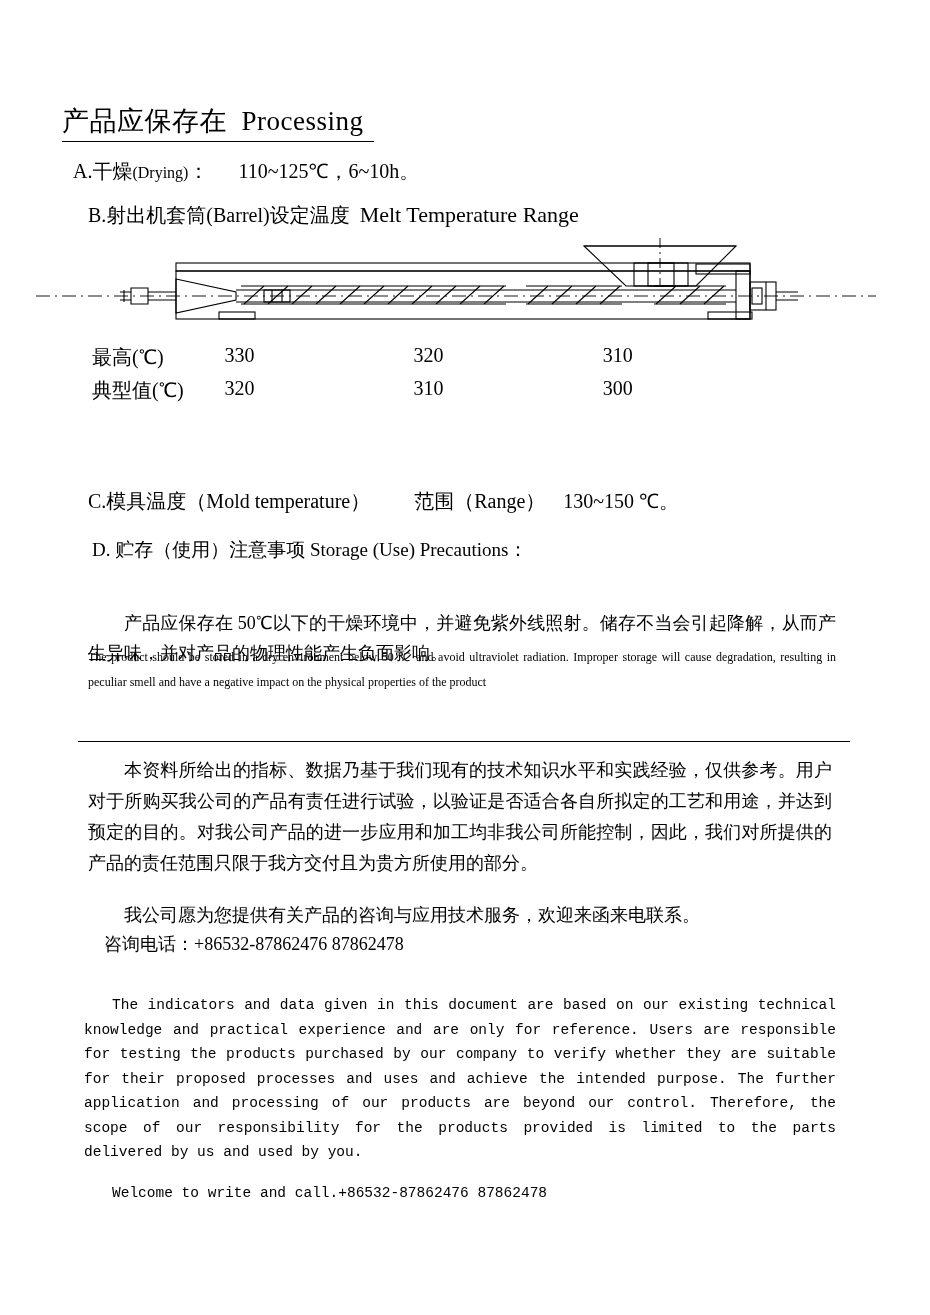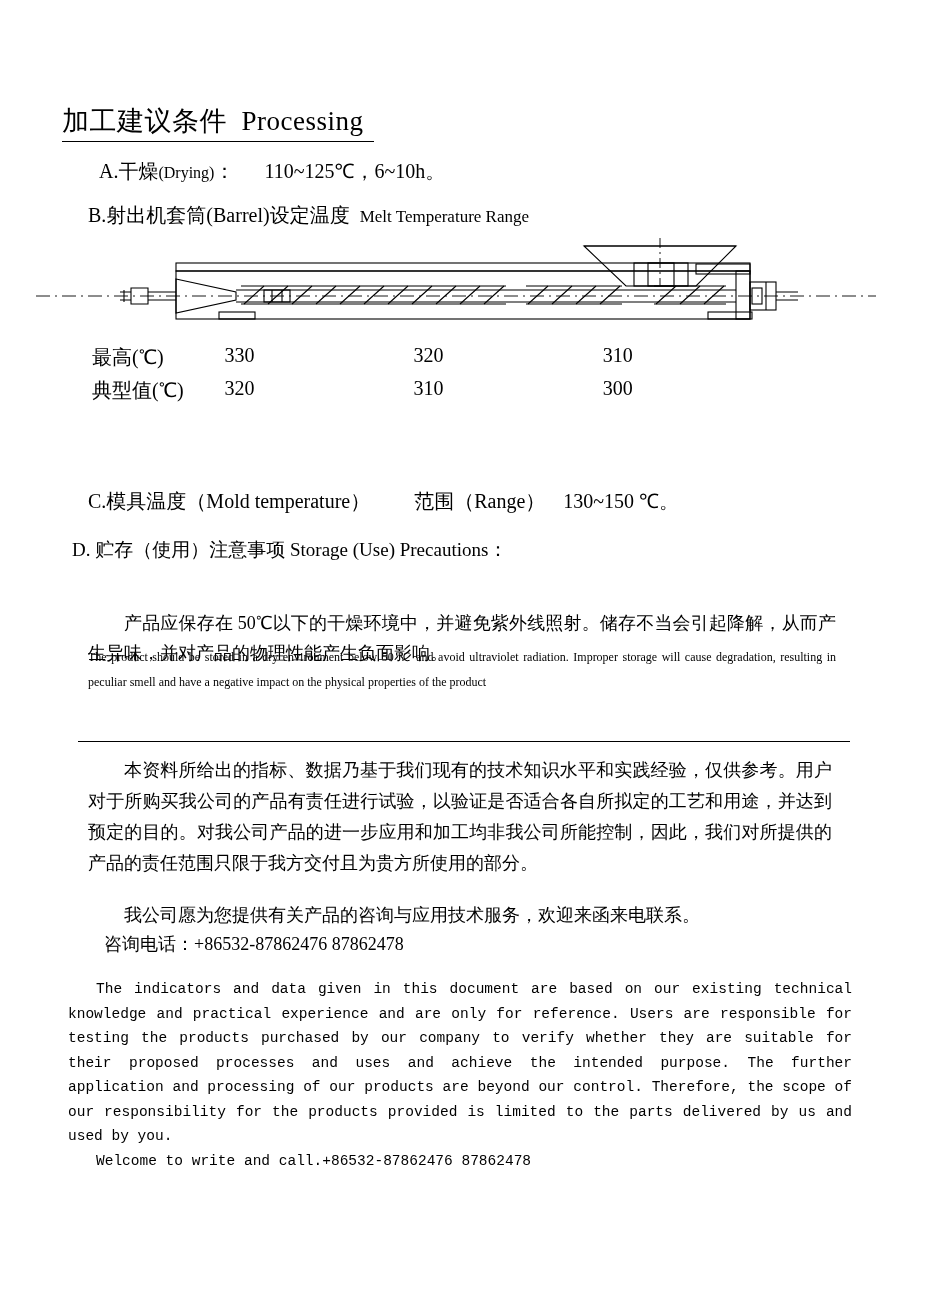--- a/index.html
+++ b/index.html
@@ -202,7 +202,7 @@
 
   <div class="title-block">
     <div class="title-text">
-      <span>加工建议条件</span>&nbsp;&nbsp;<span>Processing</span>
+      <span>产品应保存在</span>&nbsp;&nbsp;<span>Processing</span>
     </div>
     <div class="title-rule"></div>
   </div>

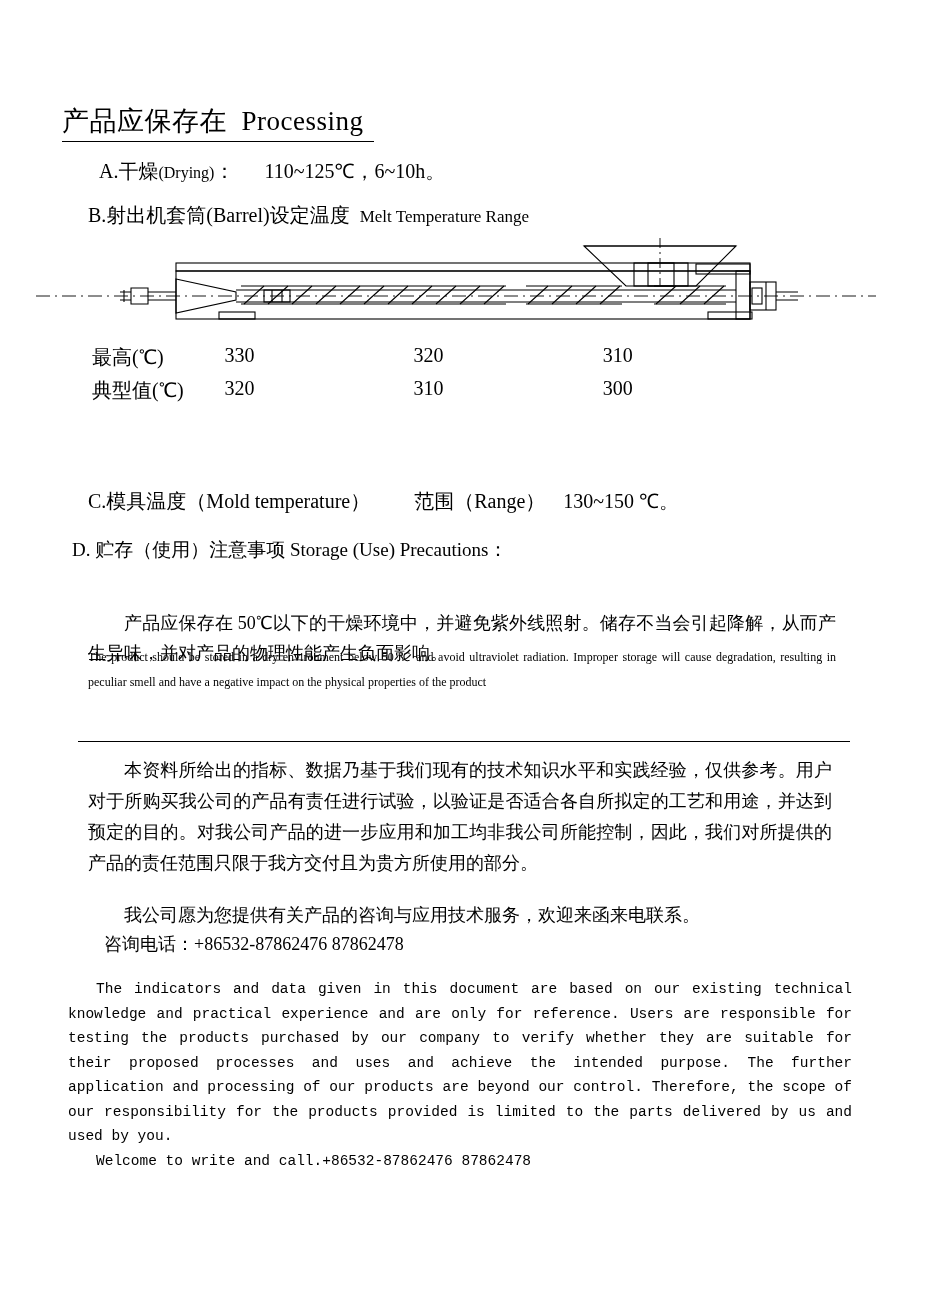--- a/index.html
+++ b/index.html
@@ -44,7 +44,7 @@
   
   .line-a {
     position: absolute;
-    left: 99px;
+    left: 73px;
     top: 157px;
     font-size: 20px;
     white-space: nowrap;

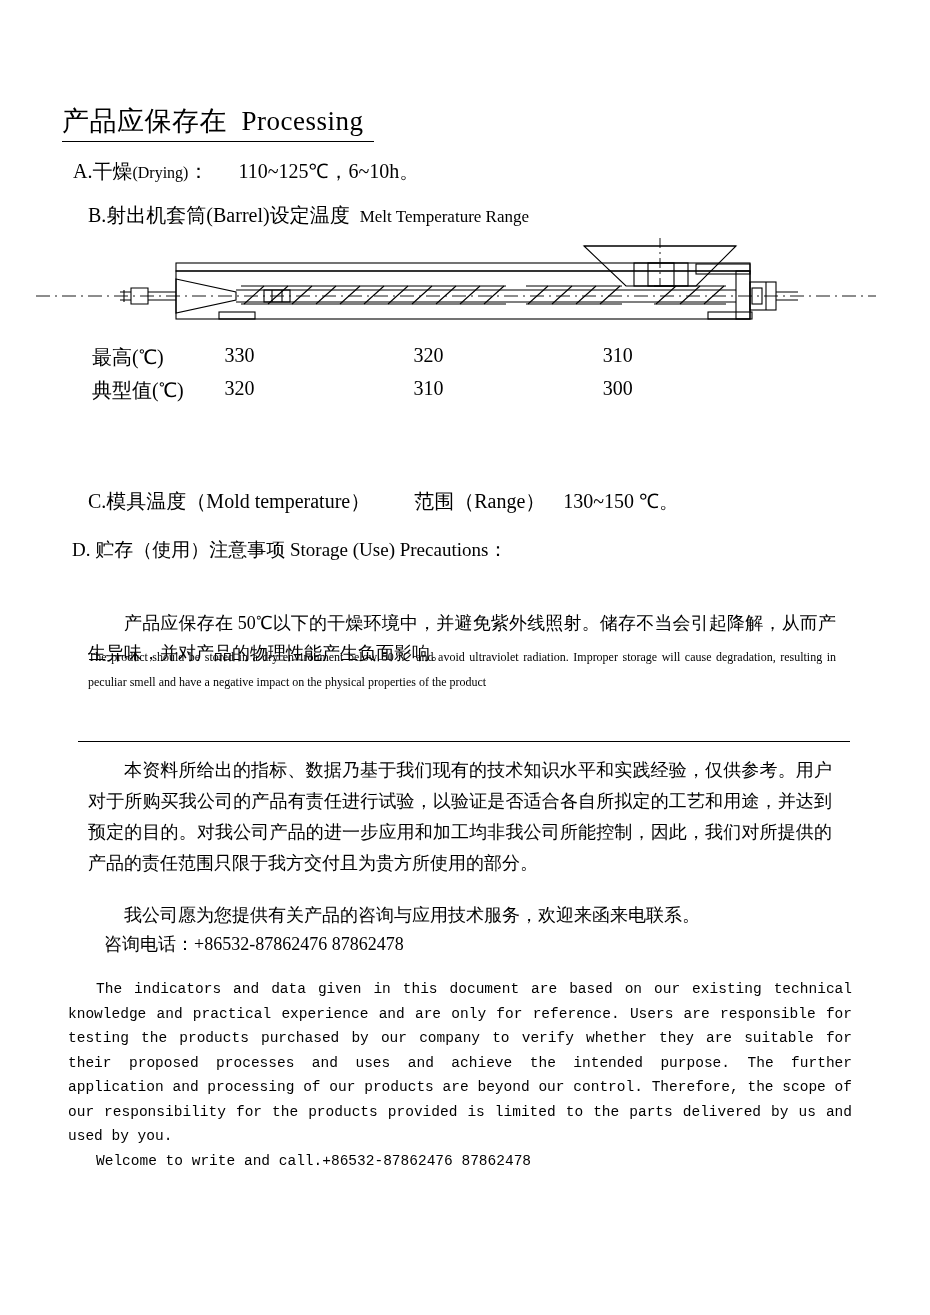--- a/index.html
+++ b/index.html
@@ -65,7 +65,7 @@
     white-space: nowrap;
   }
   .line-b .eng {
-    font-size: 17px;
+    font-size: 22px;
     padding-left: 10px;
   }
 

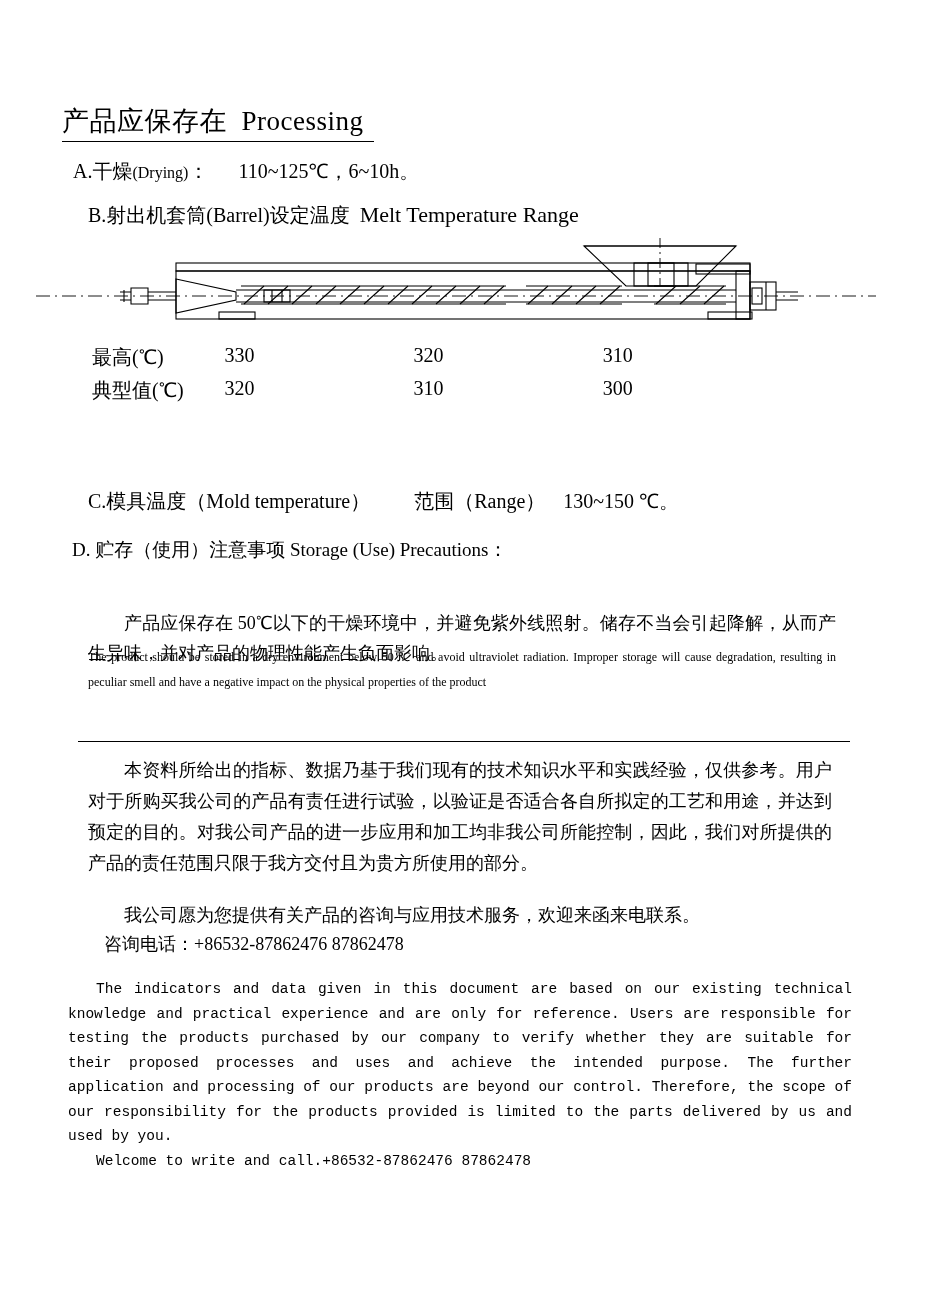--- a/index.html
+++ b/index.html
@@ -114,7 +114,7 @@
   
   .line-d {
     position: absolute;
-    left: 72px;
+    left: 92px;
     top: 537px;
     font-size: 19px;
     white-space: nowrap;

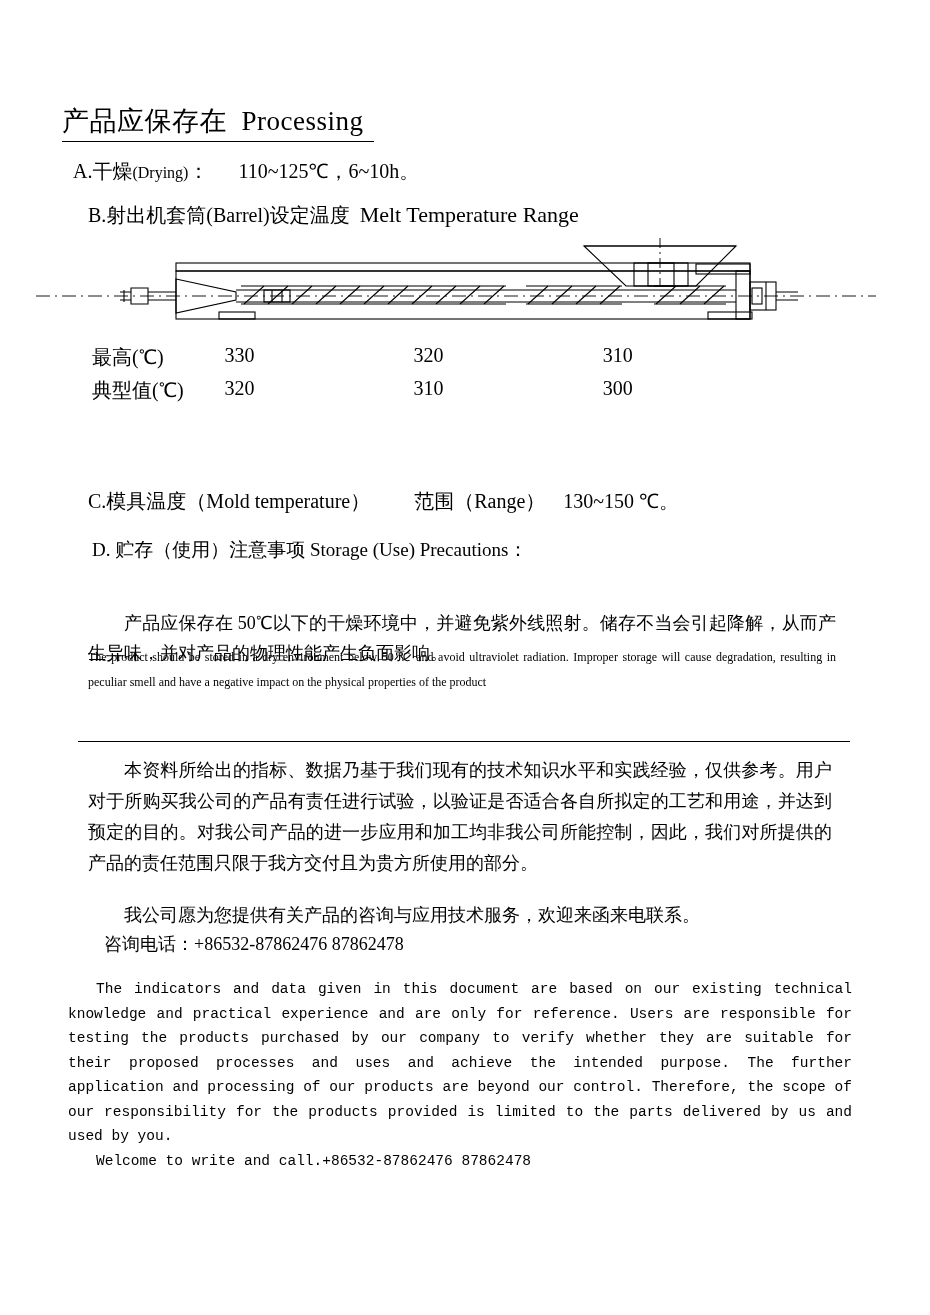--- a/index.html
+++ b/index.html
@@ -192,7 +192,7 @@
     line-height: 24.5px;
     text-align: justify;
   }
-  .disc-en p { margin: 0; }
+  .disc-en p { margin: 16px; }
   .disc-en p.indent { text-indent: 28px; }
 </style>
 </head>

